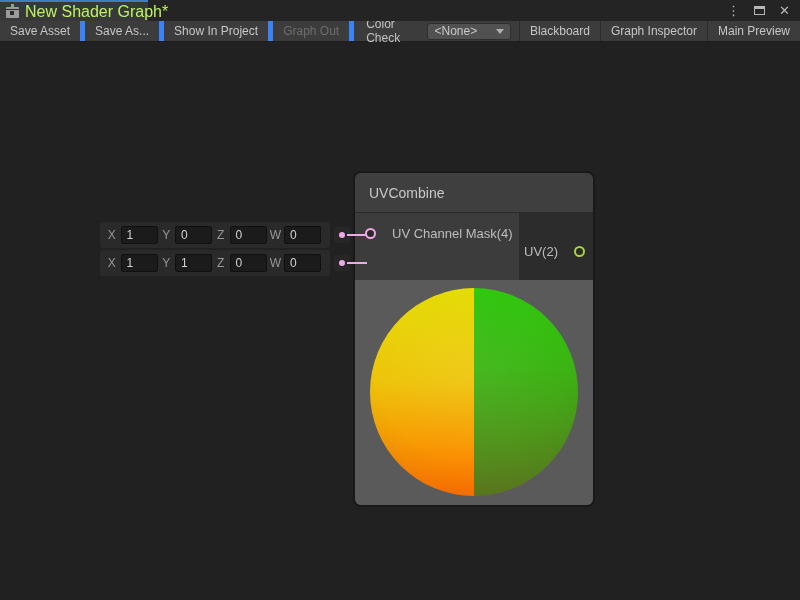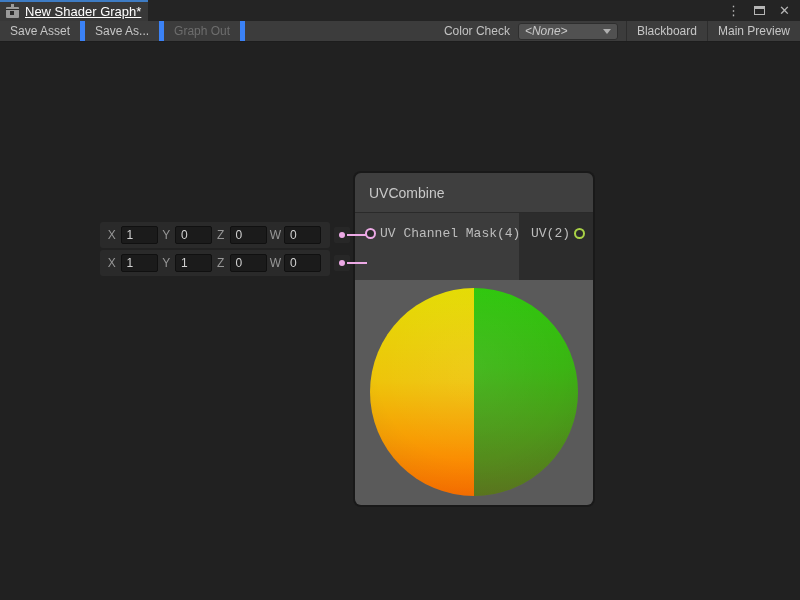--- a/index.html
+++ b/index.html
@@ -11,7 +11,7 @@
             display:flex; align-items:stretch; }
   .tab { position:relative; width:148px; background:#383838; display:flex;
          align-items:center; gap:6px; padding:0 8px 0 6px; border-top:2px solid #3e7cc4; }
-  .tab-title { color:#ffffff; font-size:13px; white-space:nowrap;text-decoration:underline; }
+  .tab-title { color:#bef264; font-size:16px; white-space:nowrap; }
   .sg-icon { position:relative; width:13px; height:11px; background:#9b9b9b;
              border-radius:1px; flex:0 0 auto; margin-top:1px; }
   .sg-icon::before { content:""; position:absolute; top:-3px; left:5px; width:3px; height:3px; background:#9b9b9b; }

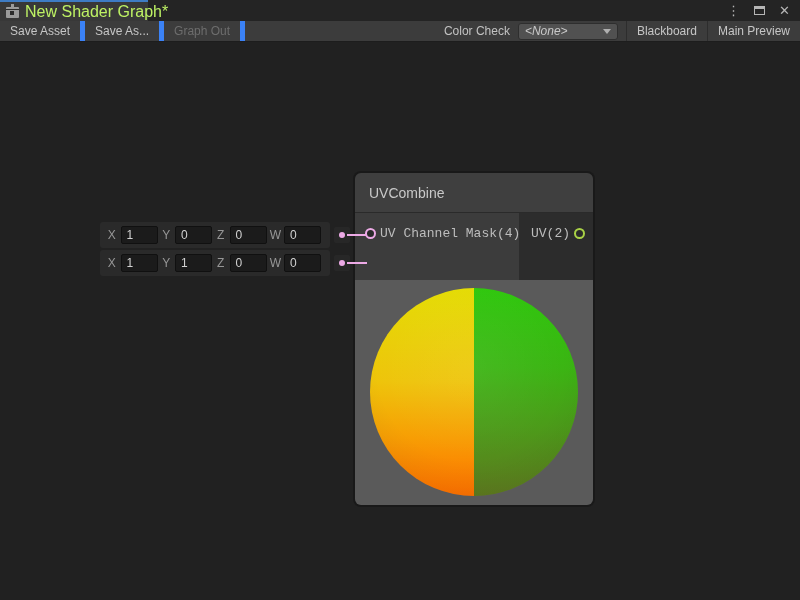--- a/index.html
+++ b/index.html
@@ -102,6 +102,7 @@
 <div class="toolbar">
   <div class="tb-btn">Save Asset</div>
   <div class="tb-btn">Save As...</div>
+  <div class="tb-btn">Show In Project</div>
   <div class="tb-btn disabled">Graph Out</div>
   <div class="tb-label">Color Check</div>
   <div class="tb-dropdown">

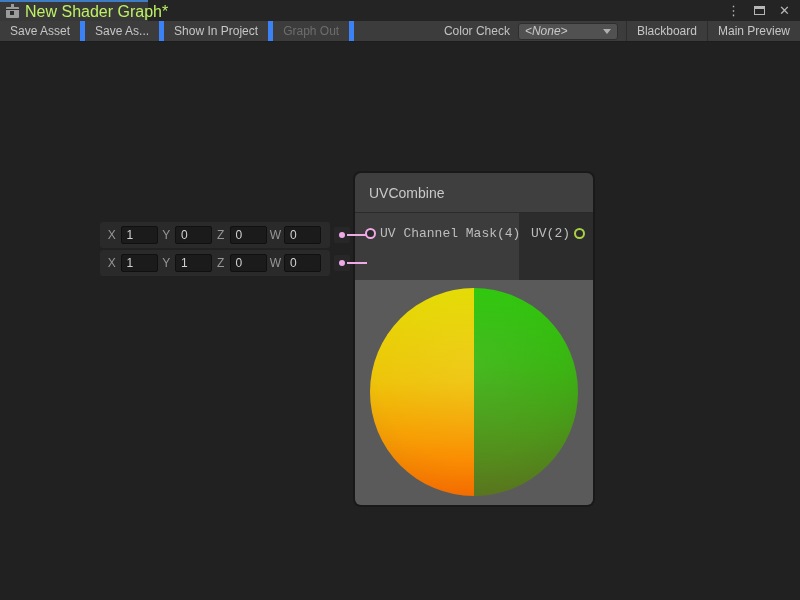--- a/index.html
+++ b/index.html
@@ -32,7 +32,7 @@
   .tb-dropdown { display:flex; align-items:center; justify-content:space-between;
                  width:100px; height:17px; align-self:center; background:#515151;
                  border:1px solid #2e2e2e; border-radius:3px; color:#c8c8c8;
-                 padding:5px 6px; margin-right:8px;font-style:italic; }
+                 padding:5px 6px; margin-right:8px; }
   .dd-arrow { width:0; height:0; border-left:4px solid transparent;
               border-right:4px solid transparent; border-top:5px solid #b0b0b0; }
   .tb-right { border-left:1px solid #2d2d2d; border-right:none; }

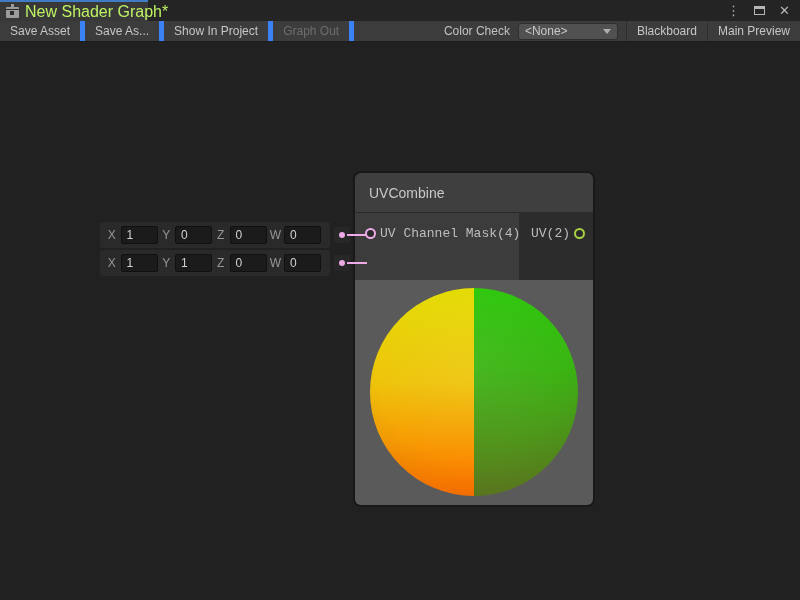--- a/index.html
+++ b/index.html
@@ -110,6 +110,7 @@
     <span class="dd-arrow"></span>
   </div>
   <div class="tb-btn tb-right">Blackboard</div>
+  <div class="tb-btn tb-right">Graph Inspector</div>
   <div class="tb-btn tb-right">Main Preview</div>
 </div>
 

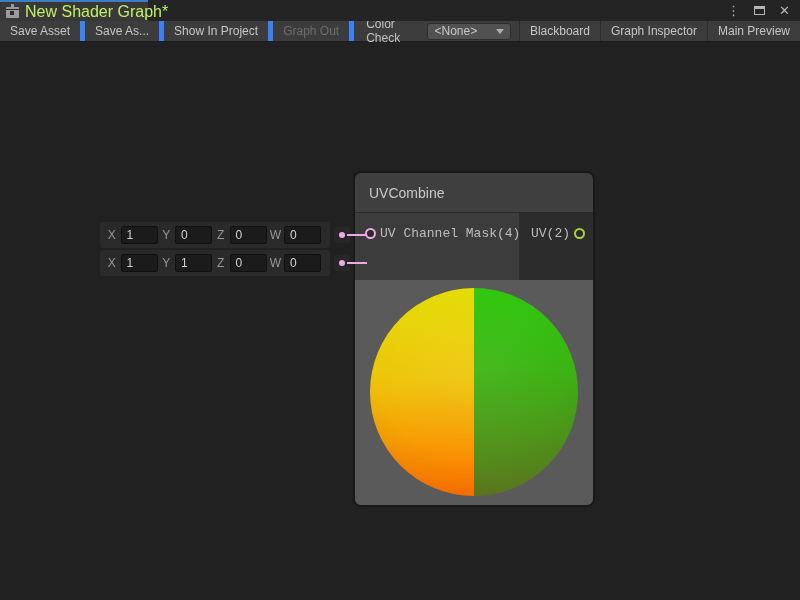--- a/index.html
+++ b/index.html
@@ -70,7 +70,7 @@
               display:flex; flex-direction:column; gap:9px; }
   .ports-out { flex:1; background:#2c2c2c; padding:10px 8px 0 0;
                display:flex; justify-content:flex-end; align-items:flex-start; }
-  .port-row { display:flex; align-items:center; gap:4px; height:20px;font-family:Liberation Mono, monospace; }
+  .port-row { display:flex; align-items:center; gap:16px; height:20px; }
   .ring { width:11px; height:11px; border-radius:50%; background:#2a2a2a;
           border:2px solid #edaae6; flex:0 0 auto; }
   .ring.vec2 { border-color:#a9d146; }

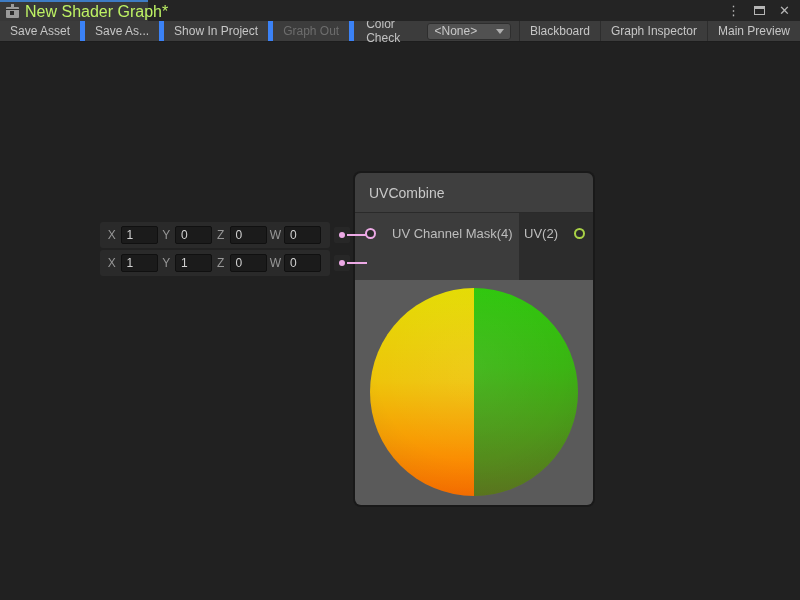--- a/index.html
+++ b/index.html
@@ -69,7 +69,7 @@
   .ports-in { width:164px; background:#3c3c3c; padding:10px 0 0 10px;
               display:flex; flex-direction:column; gap:9px; }
   .ports-out { flex:1; background:#2c2c2c; padding:10px 8px 0 0;
-               display:flex; justify-content:flex-end; align-items:flex-start; }
+               display:flex; justify-content:flex-end; align-items:center; }
   .port-row { display:flex; align-items:center; gap:16px; height:20px; }
   .ring { width:11px; height:11px; border-radius:50%; background:#2a2a2a;
           border:2px solid #edaae6; flex:0 0 auto; }

